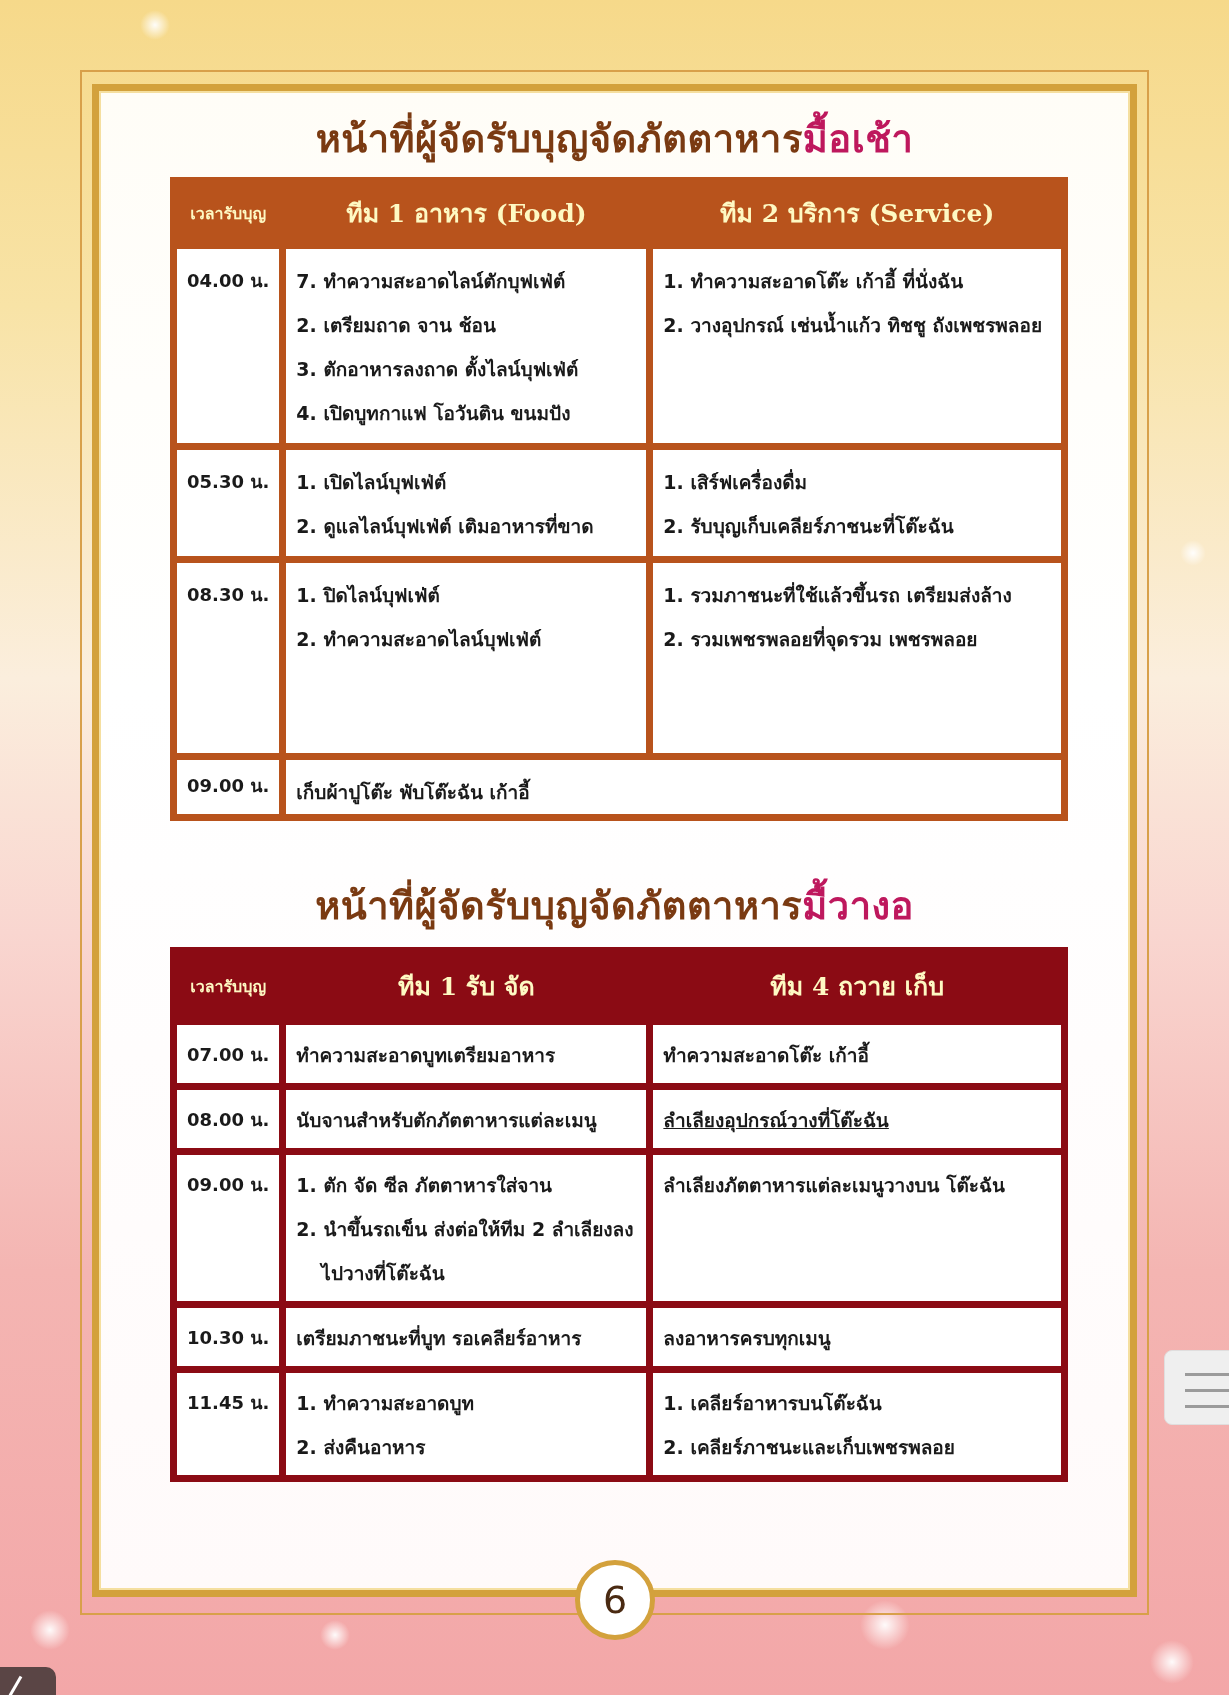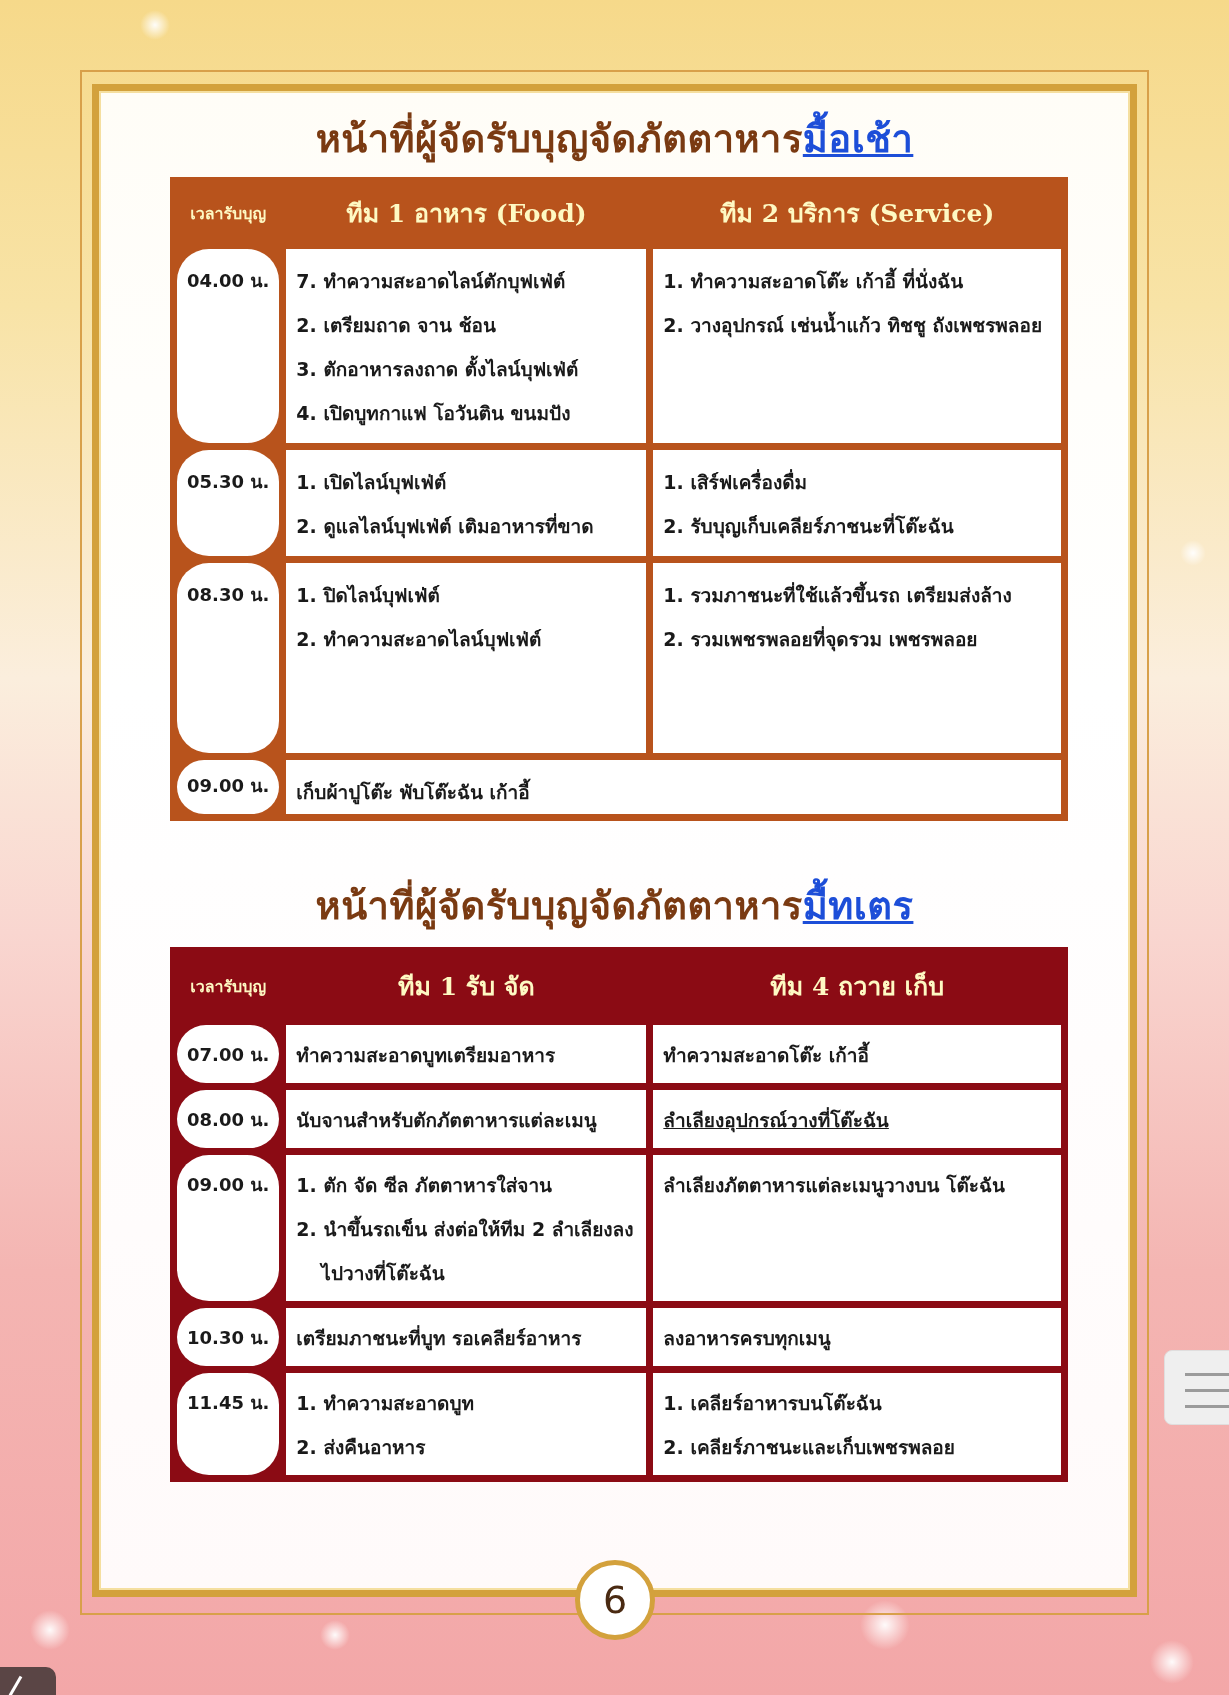--- a/index.html
+++ b/index.html
@@ -30,7 +30,7 @@
     font-family: "DejaVu Serif", serif; font-weight: bold; font-size: 38px;
     color: #7a3a12; letter-spacing: 0.5px;
   }
-  .section-title .accent { color: #1d4ed8; text-decoration: underline; }
+  .section-title .accent { color: #be185d; }
   .title-morning { top: 108px; }
   .title-noon { top: 875px; }
 

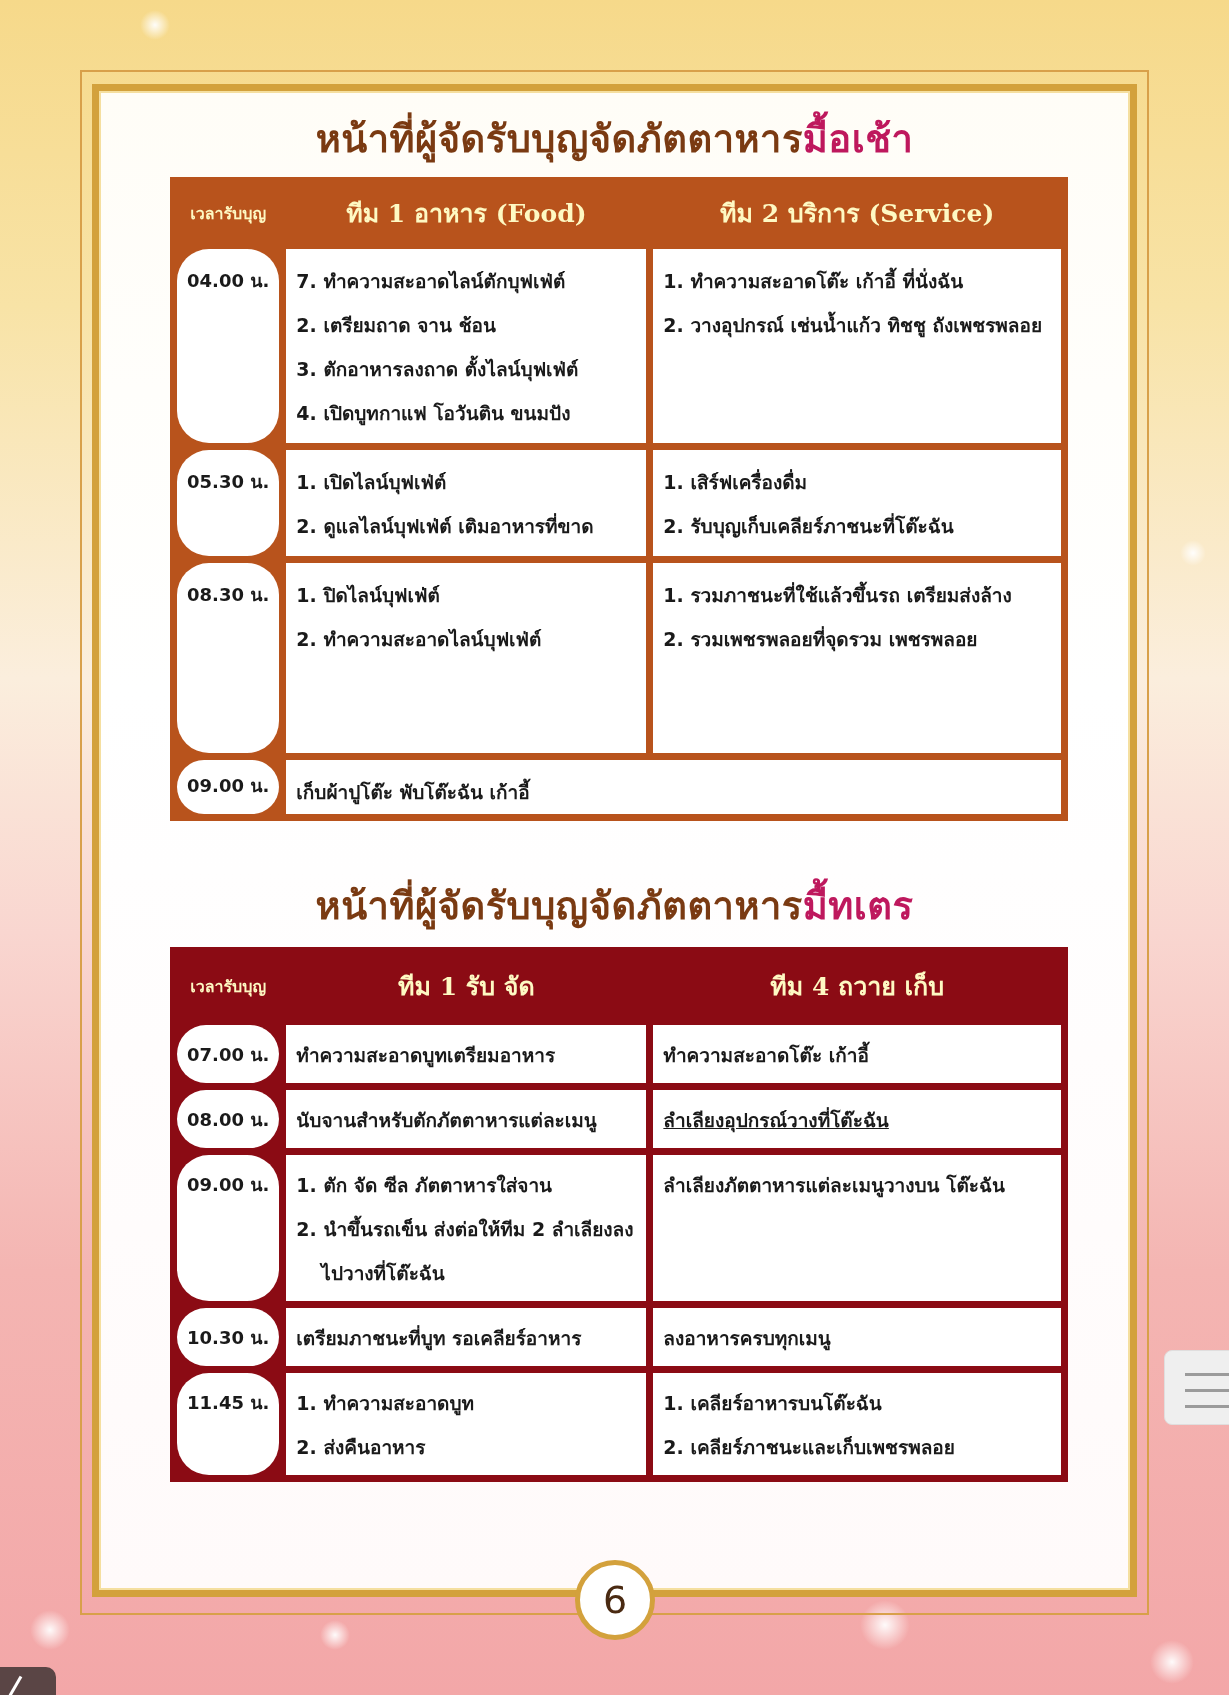--- a/index.html
+++ b/index.html
@@ -51,7 +51,7 @@
     color: #1a1a1a; padding: 10px 10px 8px 10px; line-height: 44px;
   }
   table.sched td.time {
-    font-size: 18px; text-align: right; white-space: nowrap; border-radius: 32px;
+    font-size: 18px; text-align: right; white-space: nowrap;
   }
   .item { display: block; padding-left: 25px; text-indent: -25px; }
   table.morning td { line-height: 44px; }

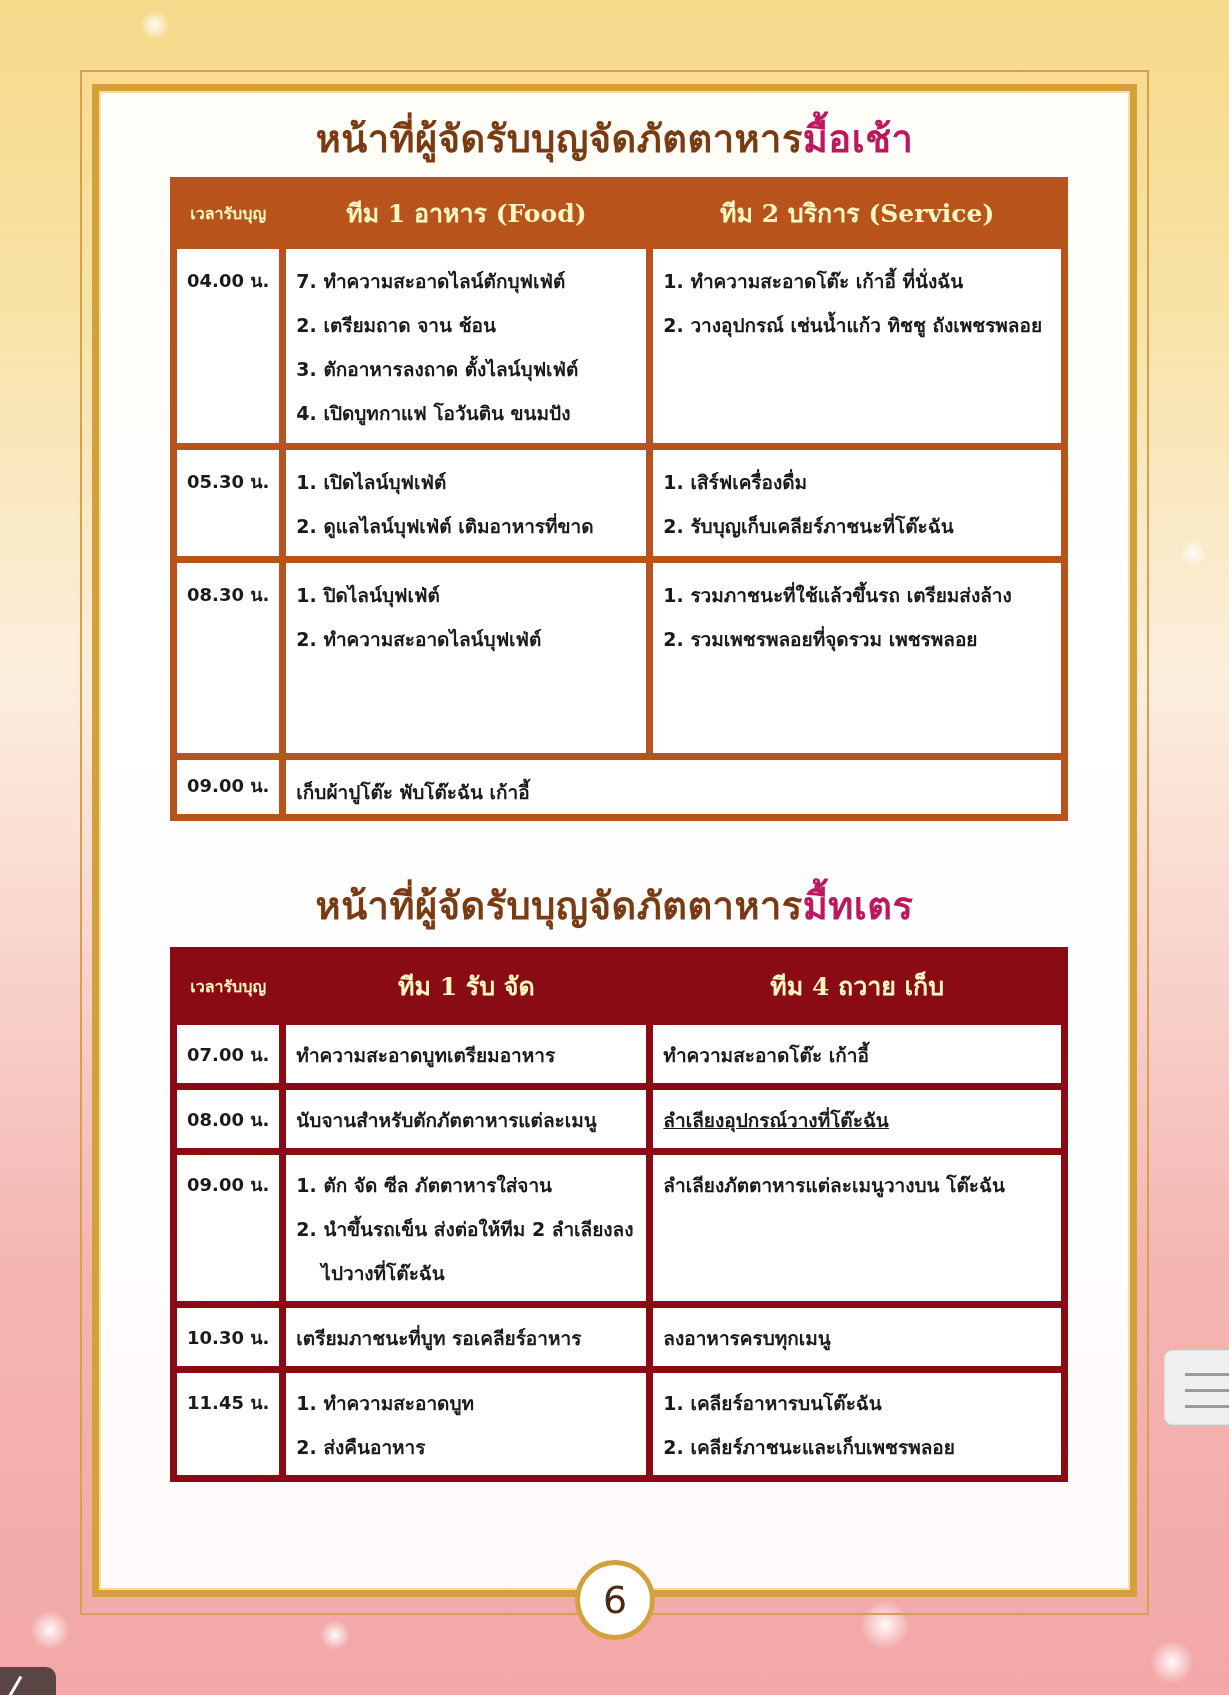--- a/index.html
+++ b/index.html
@@ -147,7 +147,7 @@
 </table>
 
 <div class="section-title title-noon">
-  <span>หน้าที่ผู้จัดรับบุญจัดภัตตาหาร</span><span class="accent">มื้ทเตร</span>
+  <span>หน้าที่ผู้จัดรับบุญจัดภัตตาหาร</span><span class="accent">มื้วางอ</span>
 </div>
 
 <table class="sched noon">

